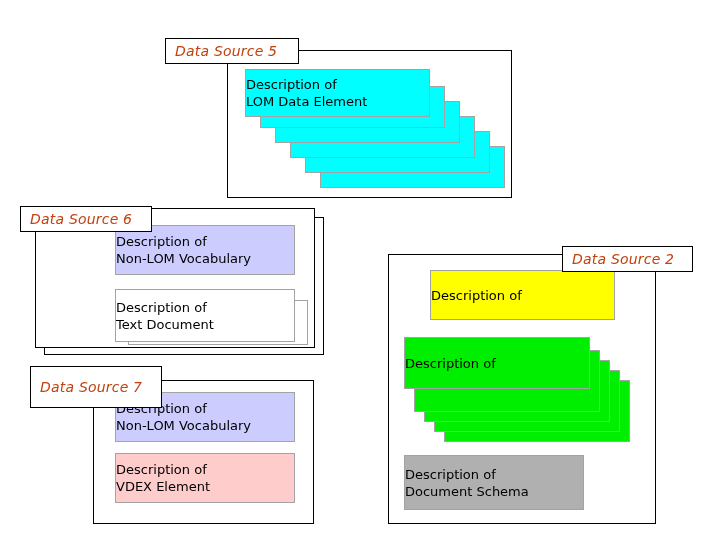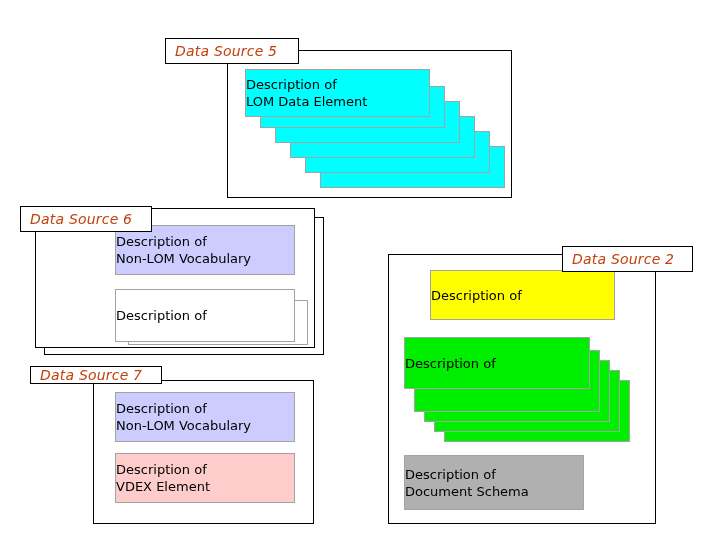--- a/index.html
+++ b/index.html
@@ -97,6 +97,7 @@
   <div class="node fill-white" style="left:128px; top:300px; width:180px; height:45px;"></div>
   <div class="node fill-white" style="left:115px; top:289px; width:180px; height:53px;">
     <span class="l1">Description of</span>
+    <span class="l2">Text Document</span>
   </div>
 
   <div class="label" style="left:20px; top:206px; width:132px; height:26px;">

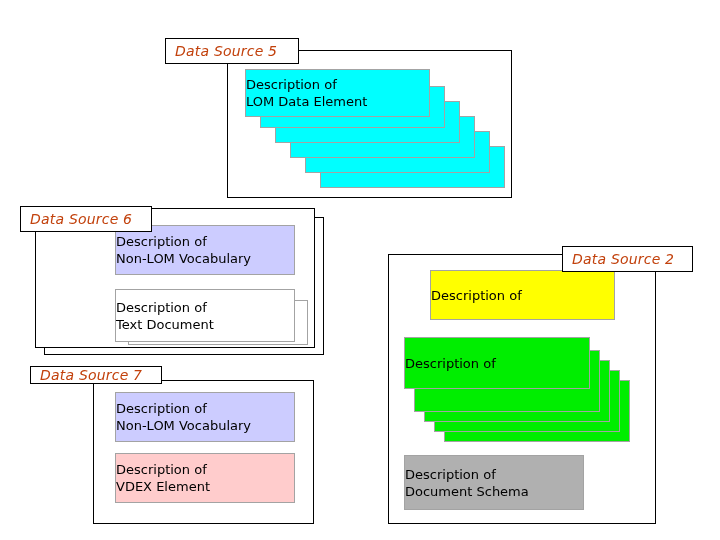--- a/index.html
+++ b/index.html
@@ -116,7 +116,7 @@
     <span class="l2">VDEX Element</span>
   </div>
 
-  <div class="label" style="left:30px; top:366px; width:132px; height:18px;">
+  <div class="label" style="left:30px; top:366px; width:132px; height:42px;">
     <span>Data Source 7</span>
   </div>
 

